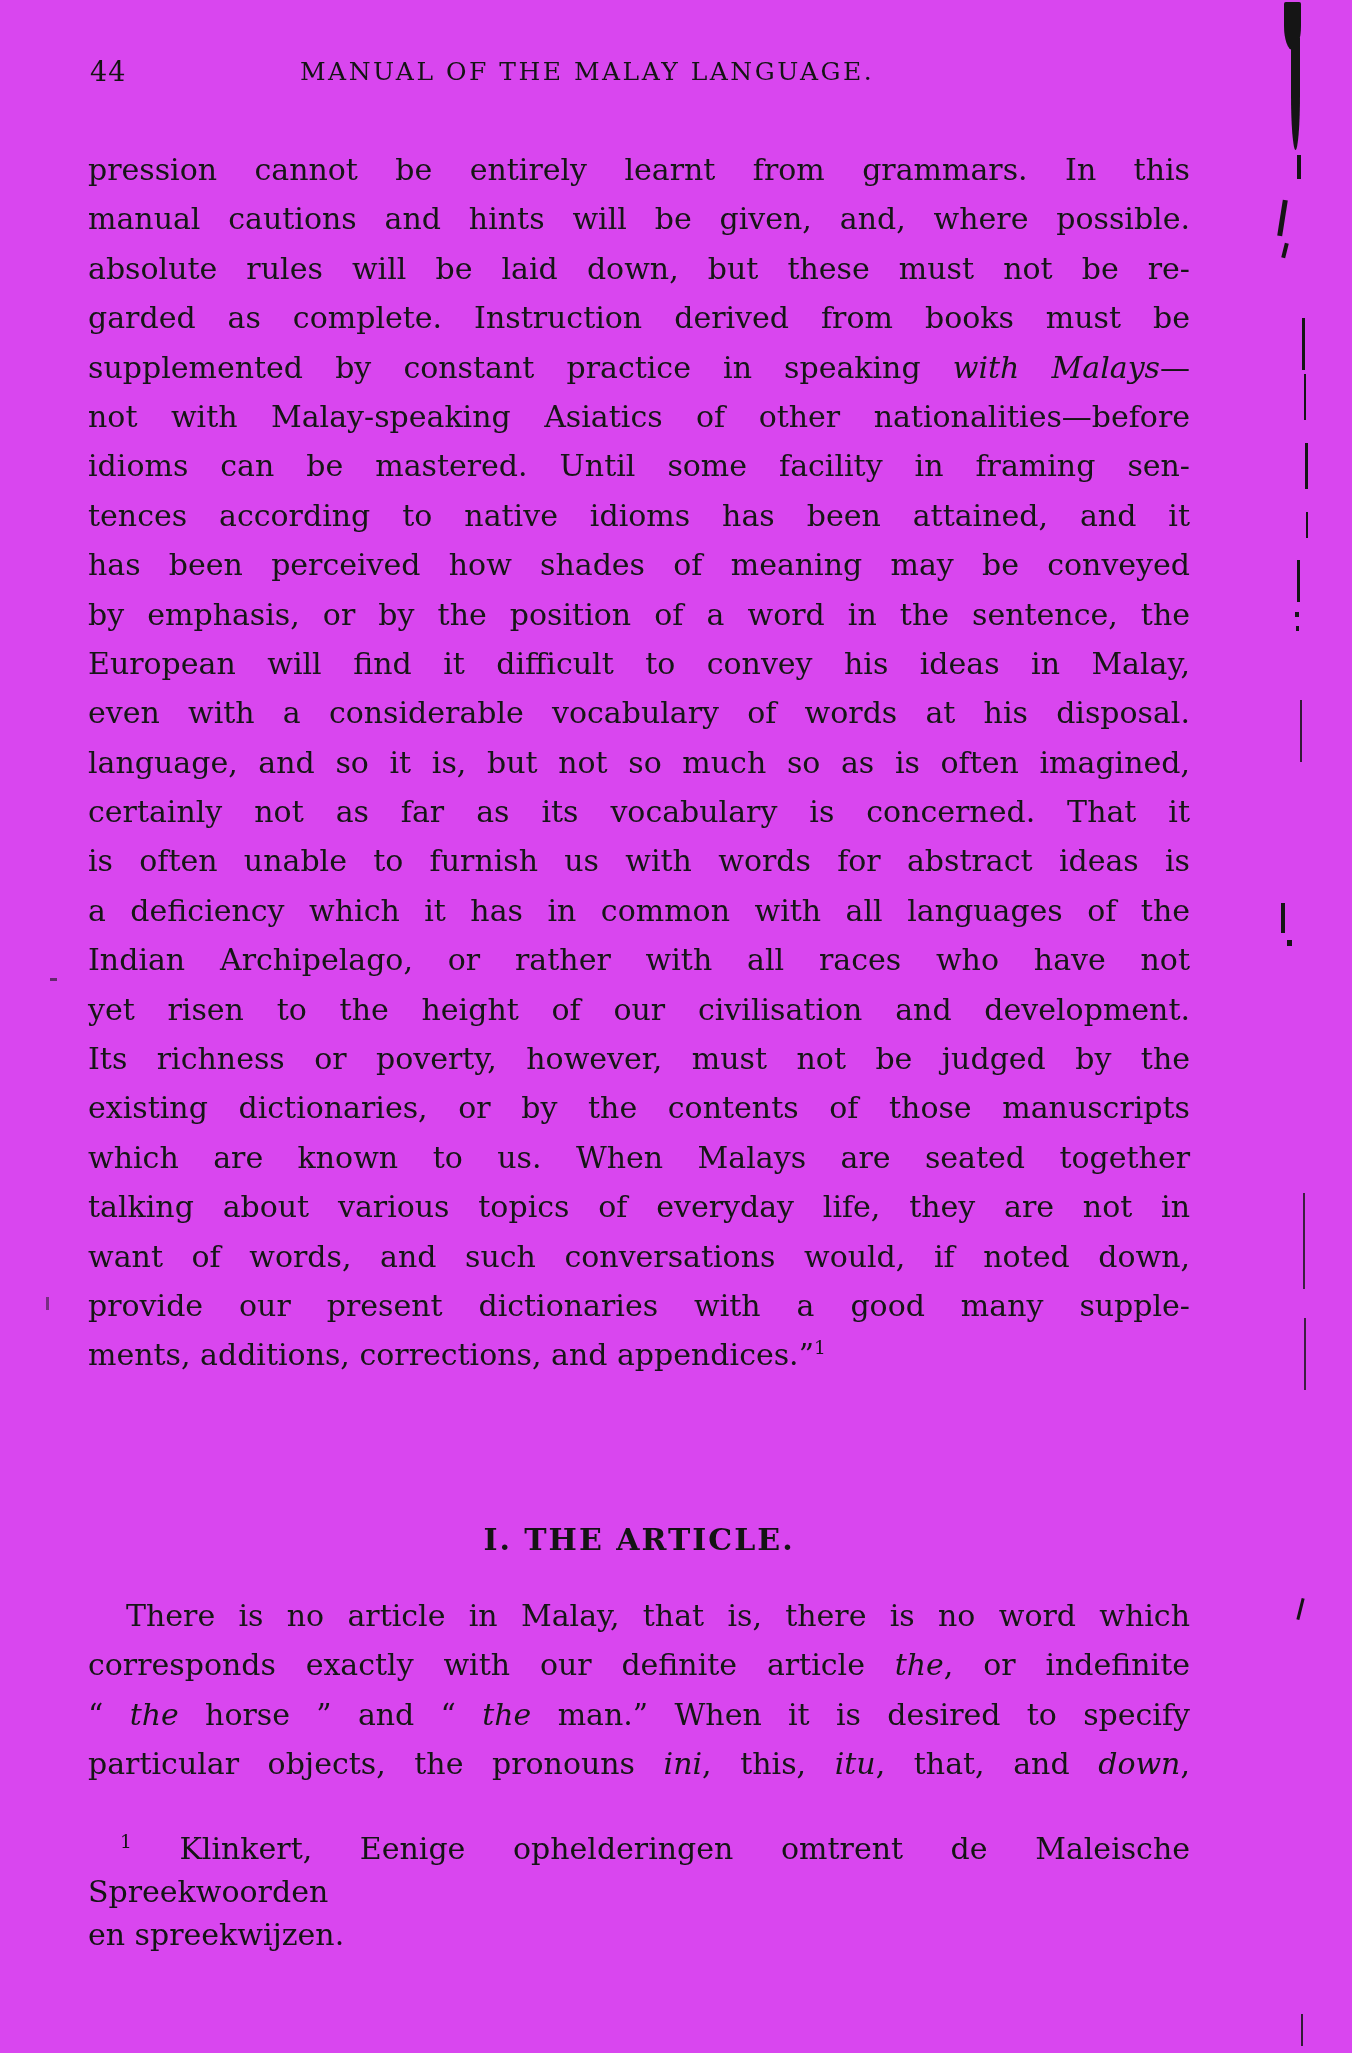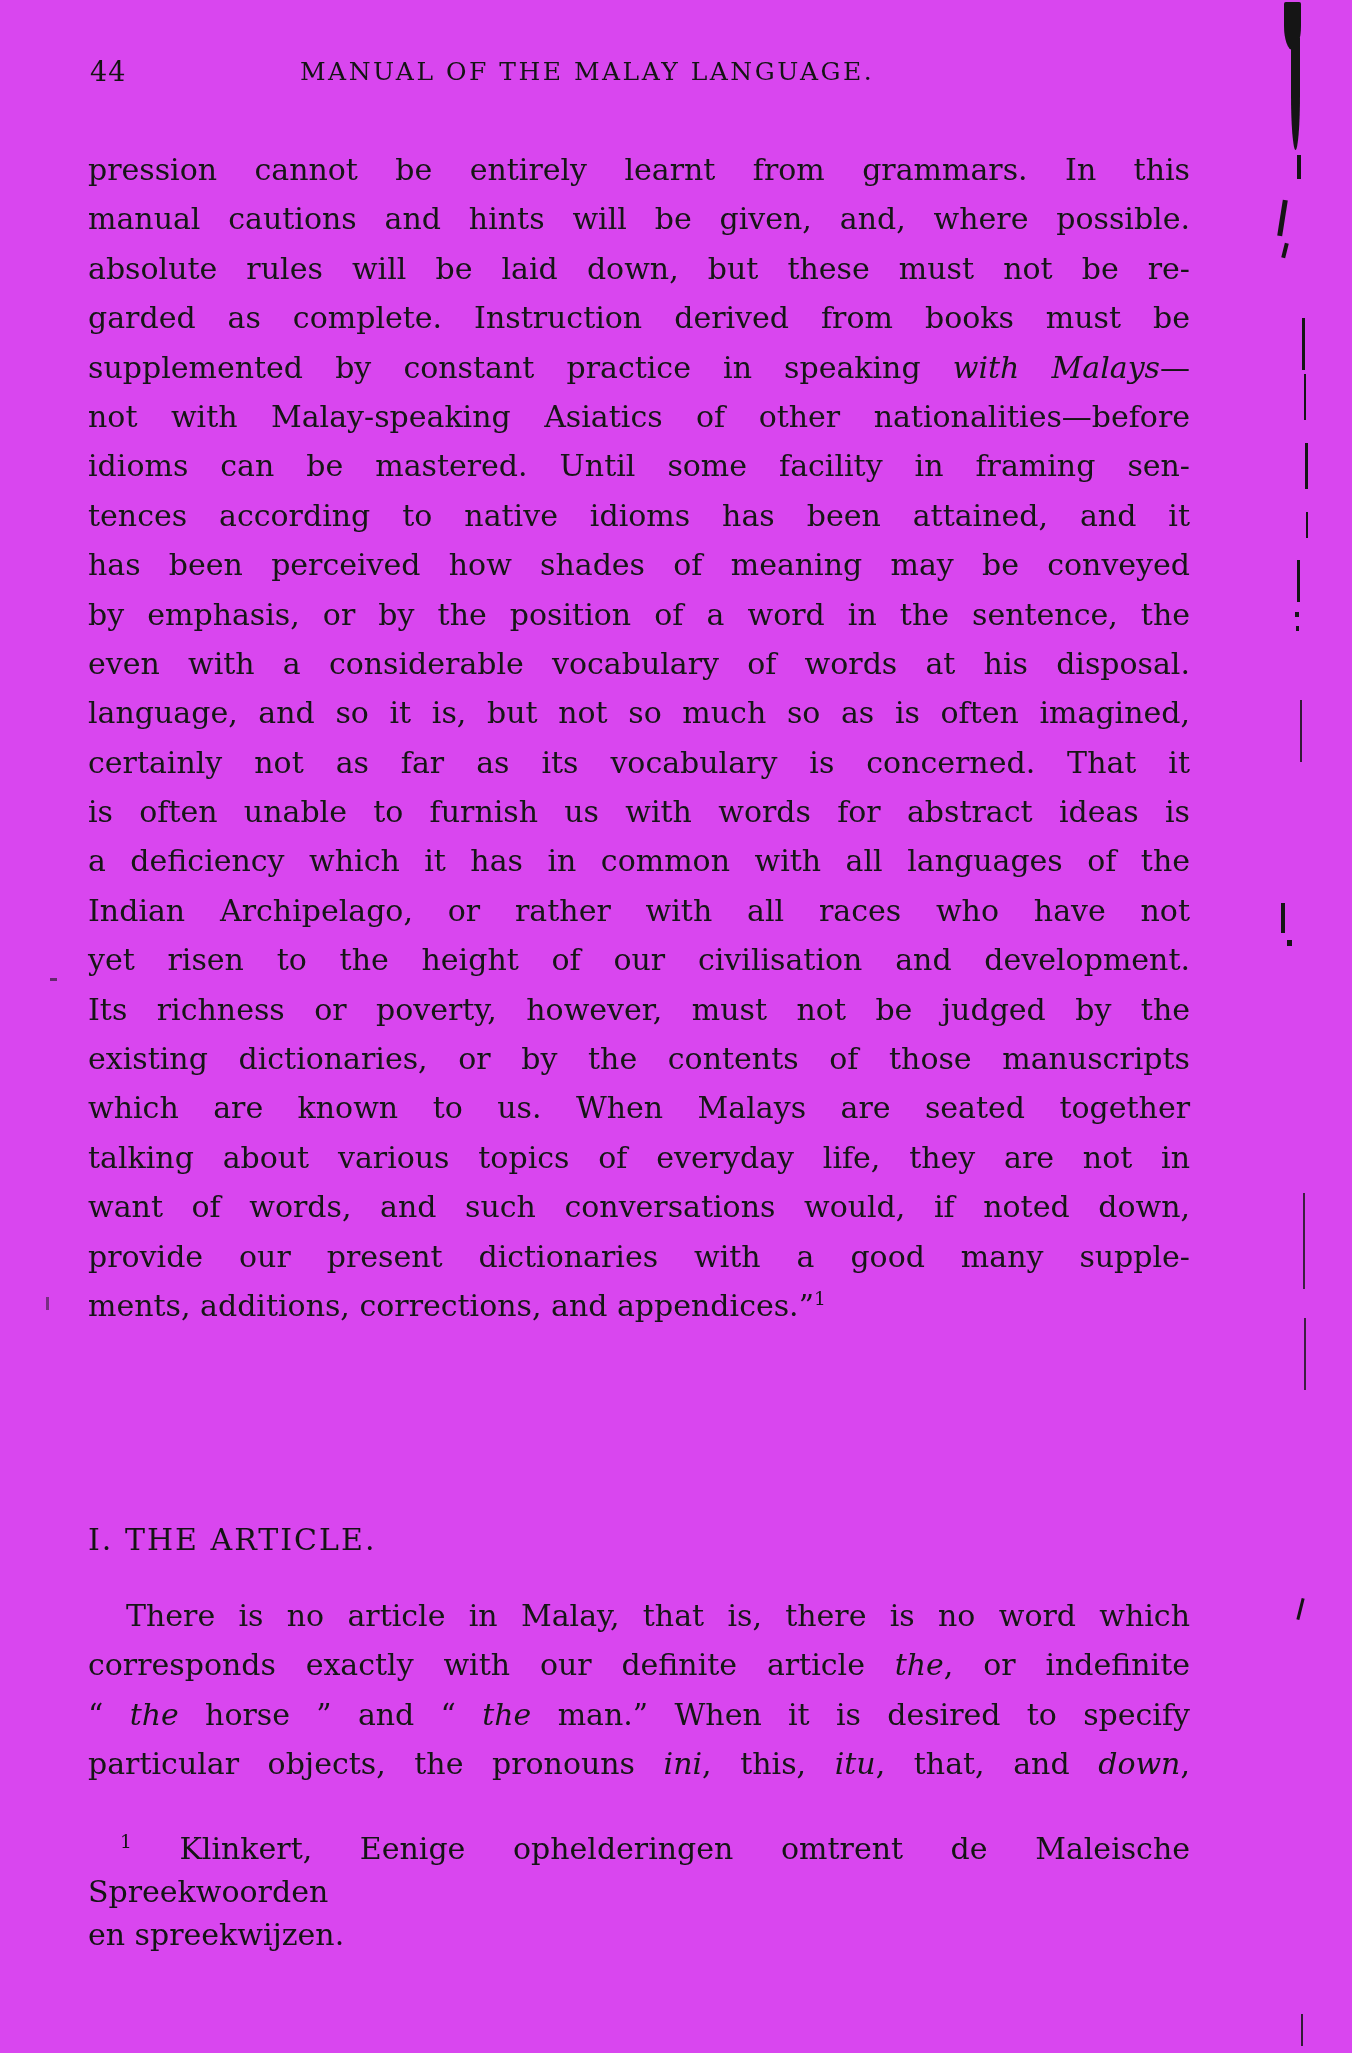--- a/index.html
+++ b/index.html
@@ -105,6 +105,7 @@
         <div class="line">tences according to native idioms has been attained, and it</div>
         <div class="line">has been perceived how shades of meaning may be conveyed</div>
         <div class="line">by emphasis, or by the position of a word in the sentence, the</div>
+        <div class="line">European will find it difficult to convey his ideas in Malay,</div>
         <div class="line">even with a considerable vocabulary of words at his disposal.</div>
         <div class="line">language, and so it is, but not so much so as is often imagined,</div>
         <div class="line">certainly not as far as its vocabulary is concerned.  That it</div>

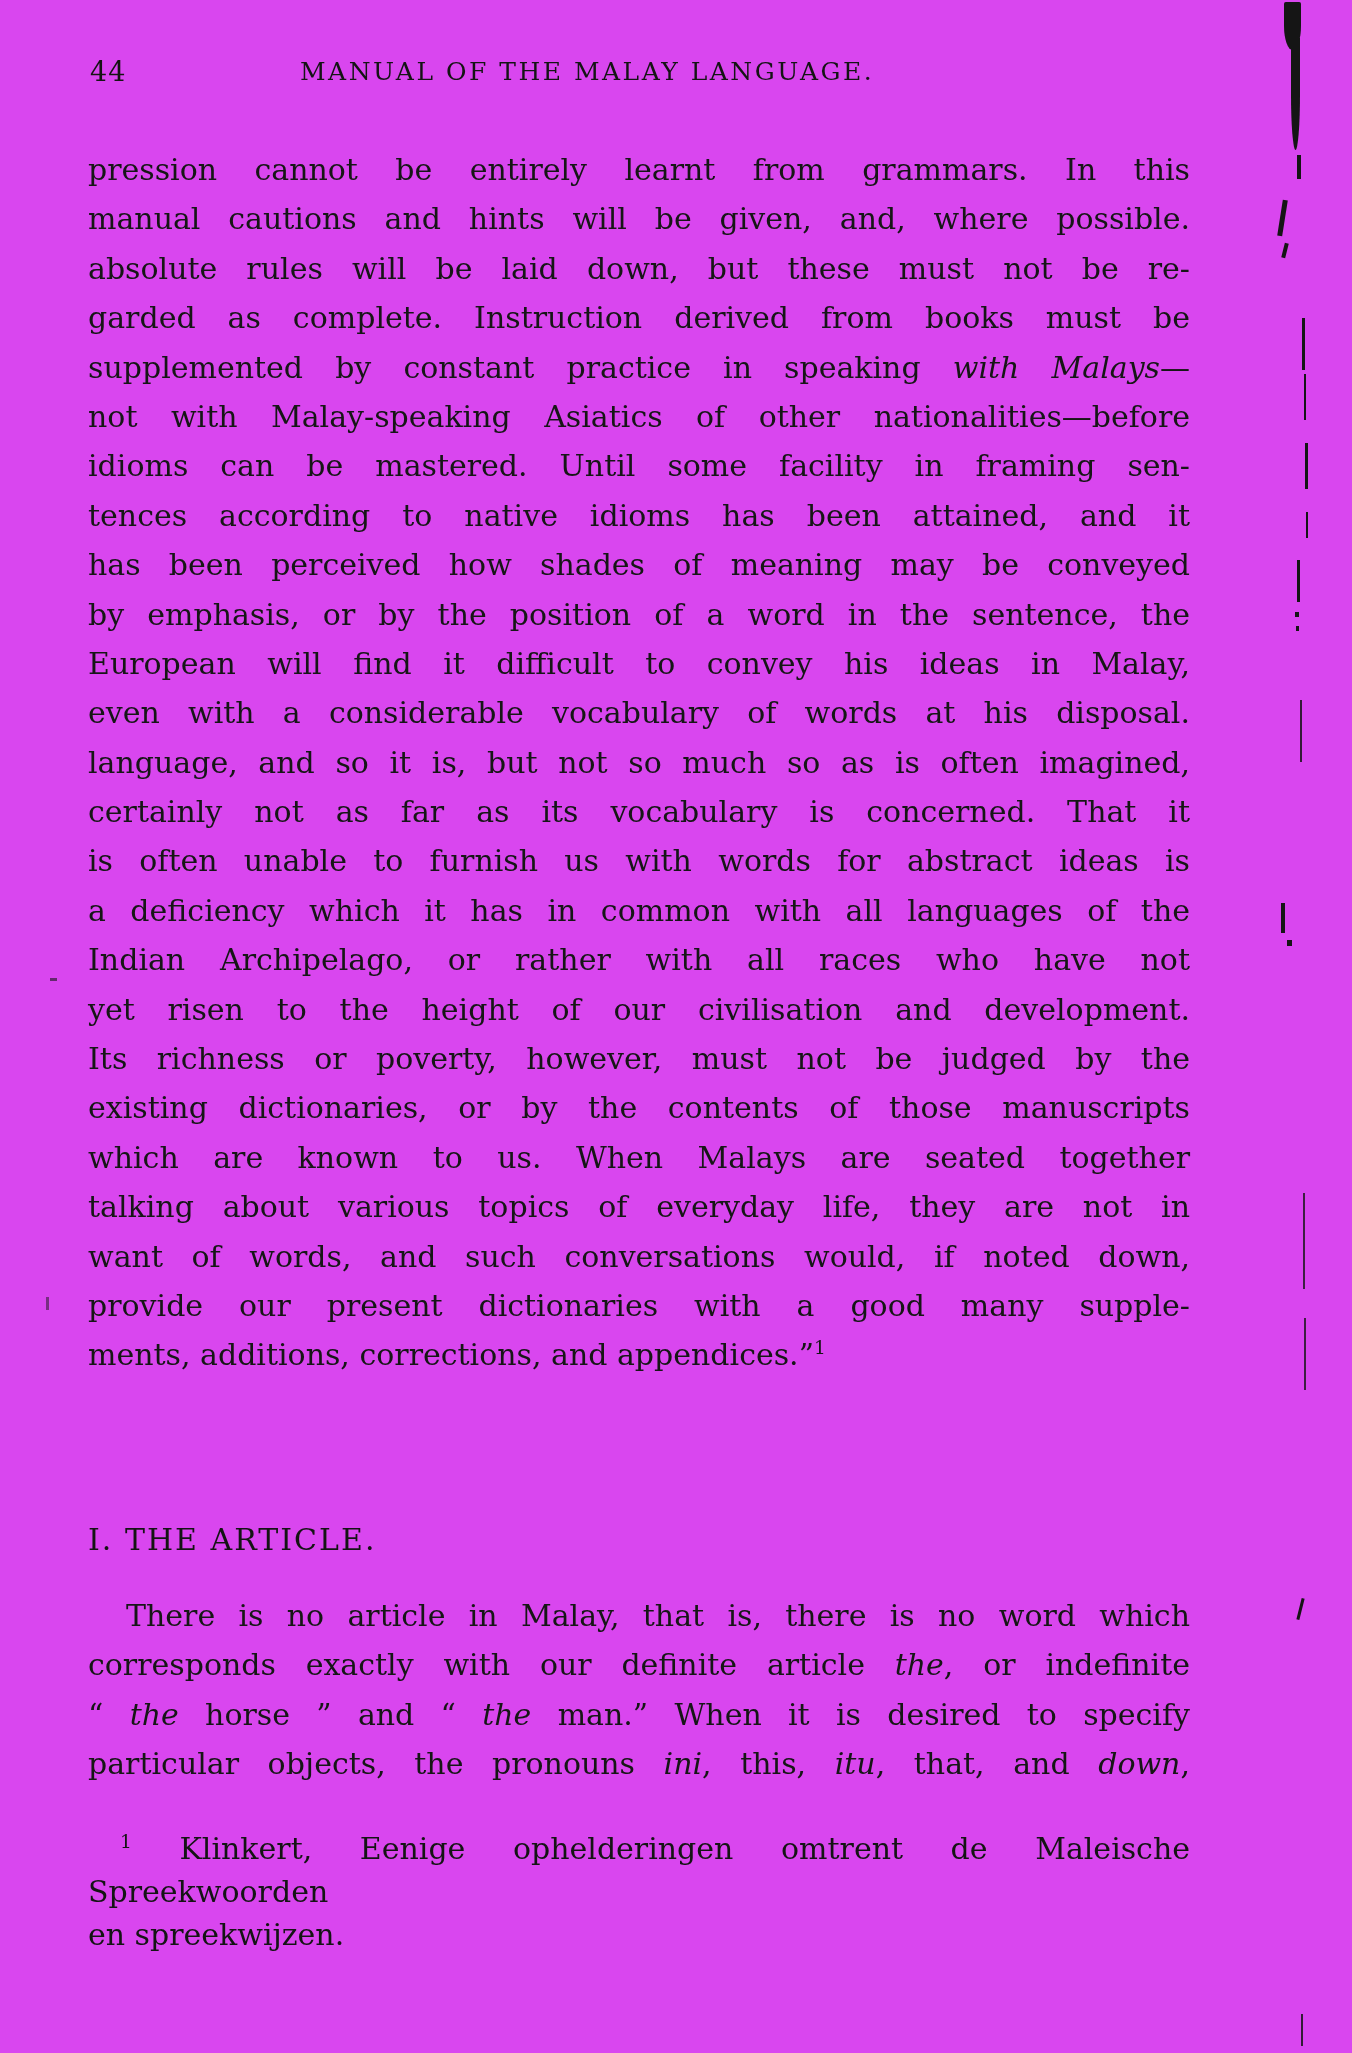--- a/index.html
+++ b/index.html
@@ -46,7 +46,8 @@
   sup { font-size: 62%; vertical-align: super; line-height: 0; }
   .section-heading {
     position: absolute; left: 0; top: 1521px; width: 1102px;
-    font-size: 30px; font-weight: normal; letter-spacing: 2px;
+    text-align: center;
+    font-size: 30px; font-weight: bold; letter-spacing: 2px;
     line-height: 38px;
   }
   .footnote { position: absolute; left: 0; top: 1827px; width: 1102px; }

